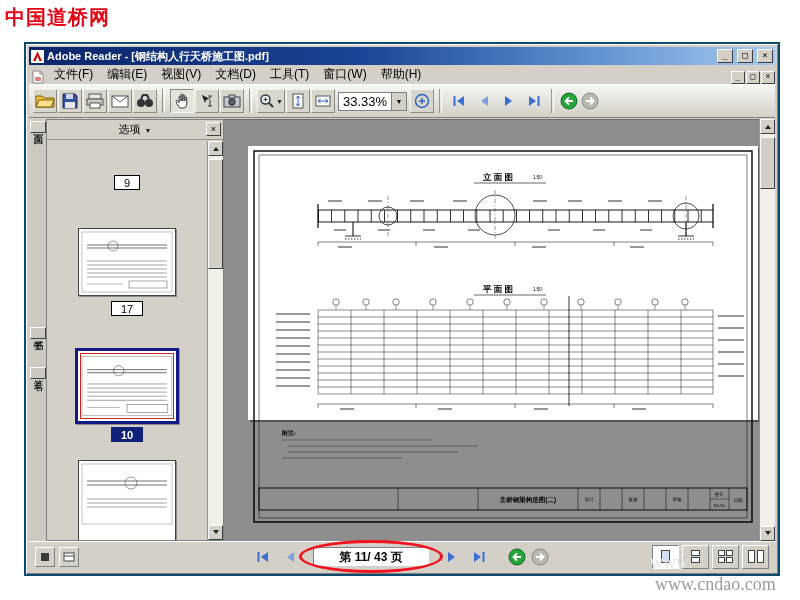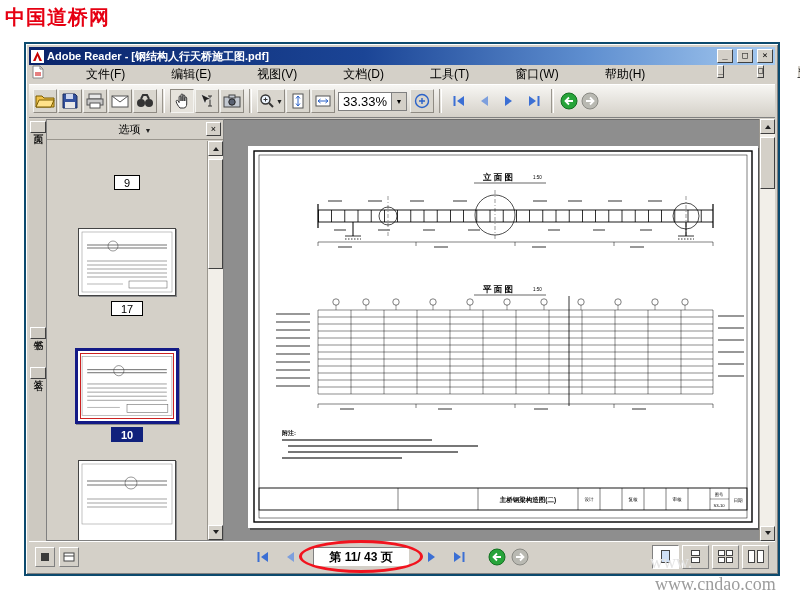--- a/index.html
+++ b/index.html
@@ -38,7 +38,7 @@
   }
   .menubar {
     position:absolute; left:3px; top:21px; right:3px; height:19px;
-    background:#d4d0c8; display:flex; align-items:flex-start; font-size:12px;gap:32px;
+    background:#d4d0c8; display:flex; align-items:flex-end; font-size:12px;
   }
   .menuitem { padding:1px 7px; cursor:default; white-space:nowrap; }
   .menubar .spacer { flex:1; }

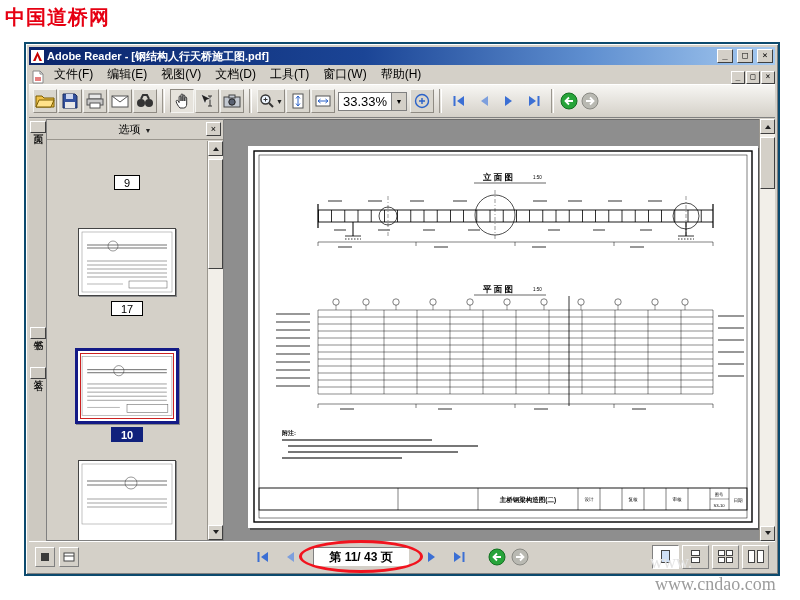--- a/index.html
+++ b/index.html
@@ -129,7 +129,7 @@
 
   .docarea { flex:1; background:#8e8e8e; position:relative; overflow:hidden; border-top:1px solid #6b6b6b; }
   .page {
-    position:absolute; left:24px; top:26px; width:510px; height:382px;
+    position:absolute; left:24px; top:26px; width:510px; height:274px;
     background:#fff; box-shadow:2px 2px 0 #545454;
   }
   .vscroll { width:16px; position:relative; background:#f2efe9; border-left:1px solid #9a968e; }

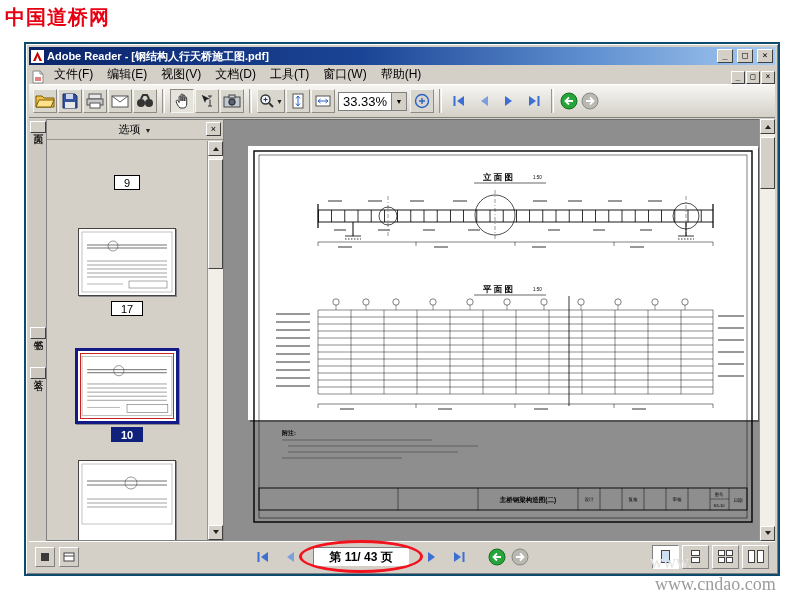--- a/index.html
+++ b/index.html
@@ -149,7 +149,7 @@
     border:1px solid transparent; cursor:pointer; }
   .pagebox-wrap { position:relative; margin:0 8px; }
   .pagebox {
-    display:block; width:96px; height:19px; background:#fff;
+    display:block; width:116px; height:19px; background:#fff;
     border:1px solid; border-color:#808080 #fff #fff #808080;
     font-size:12px; font-weight:bold; text-align:center; line-height:18px; white-space:nowrap;
   }

